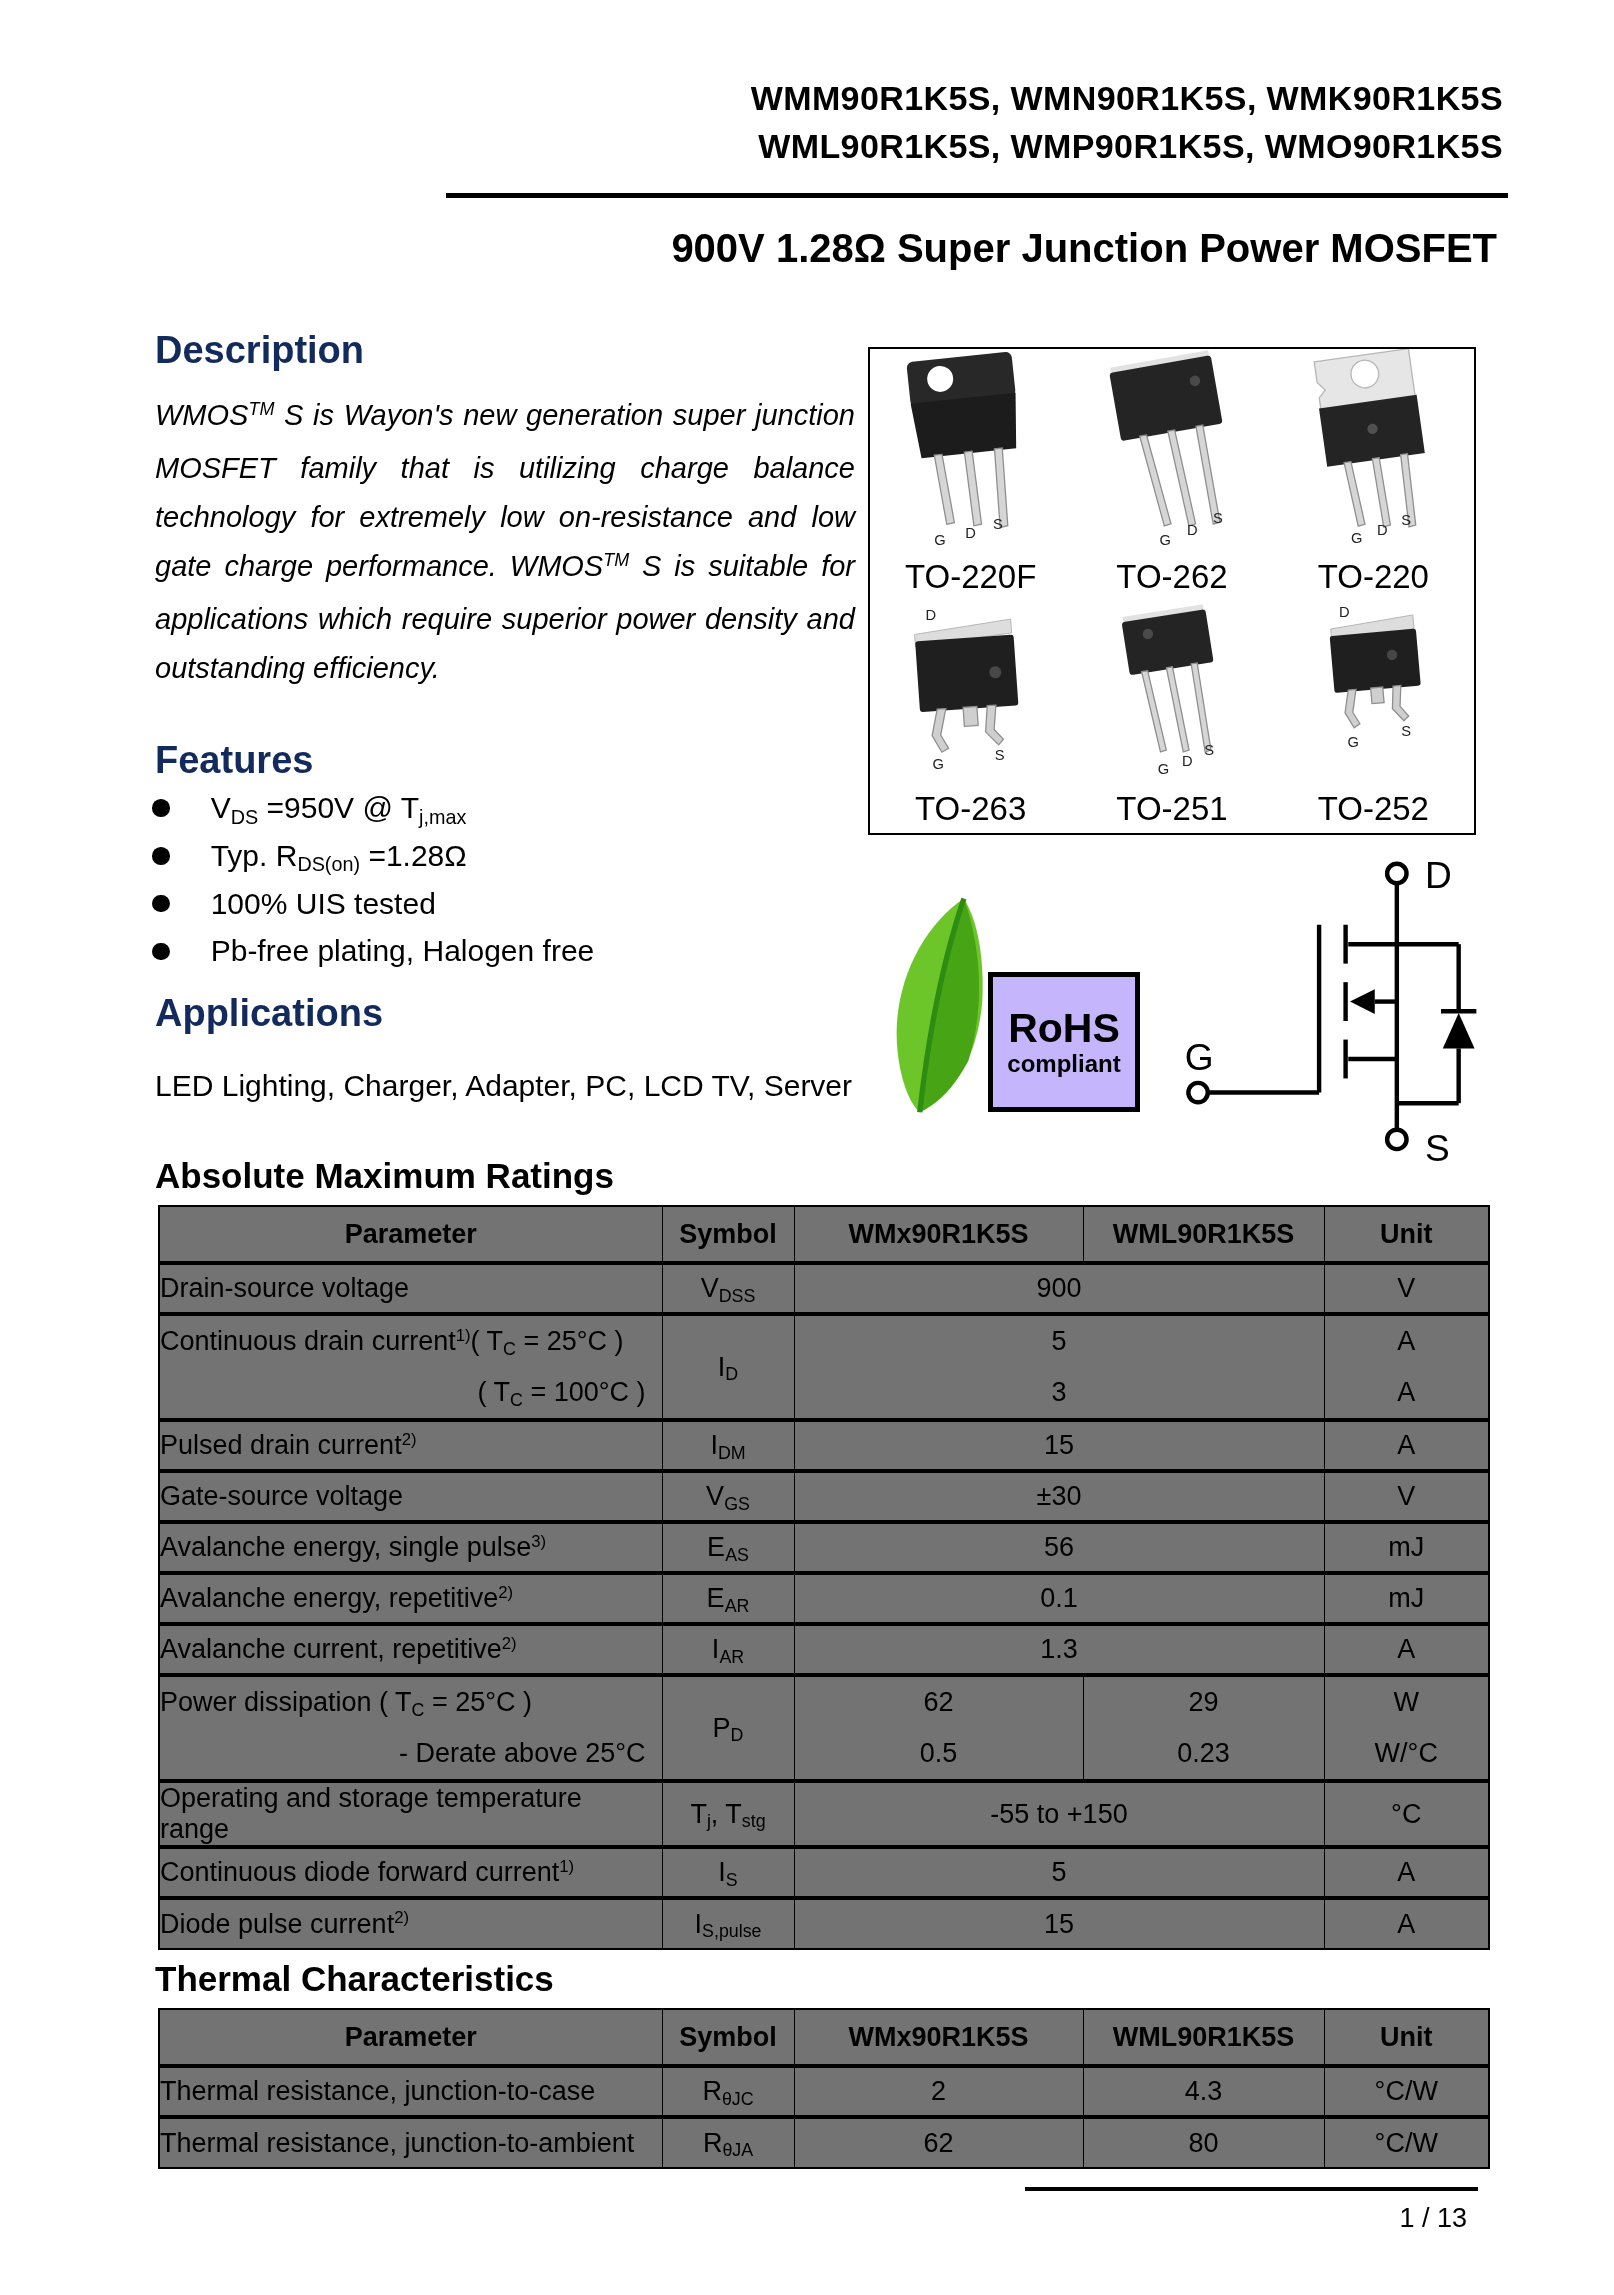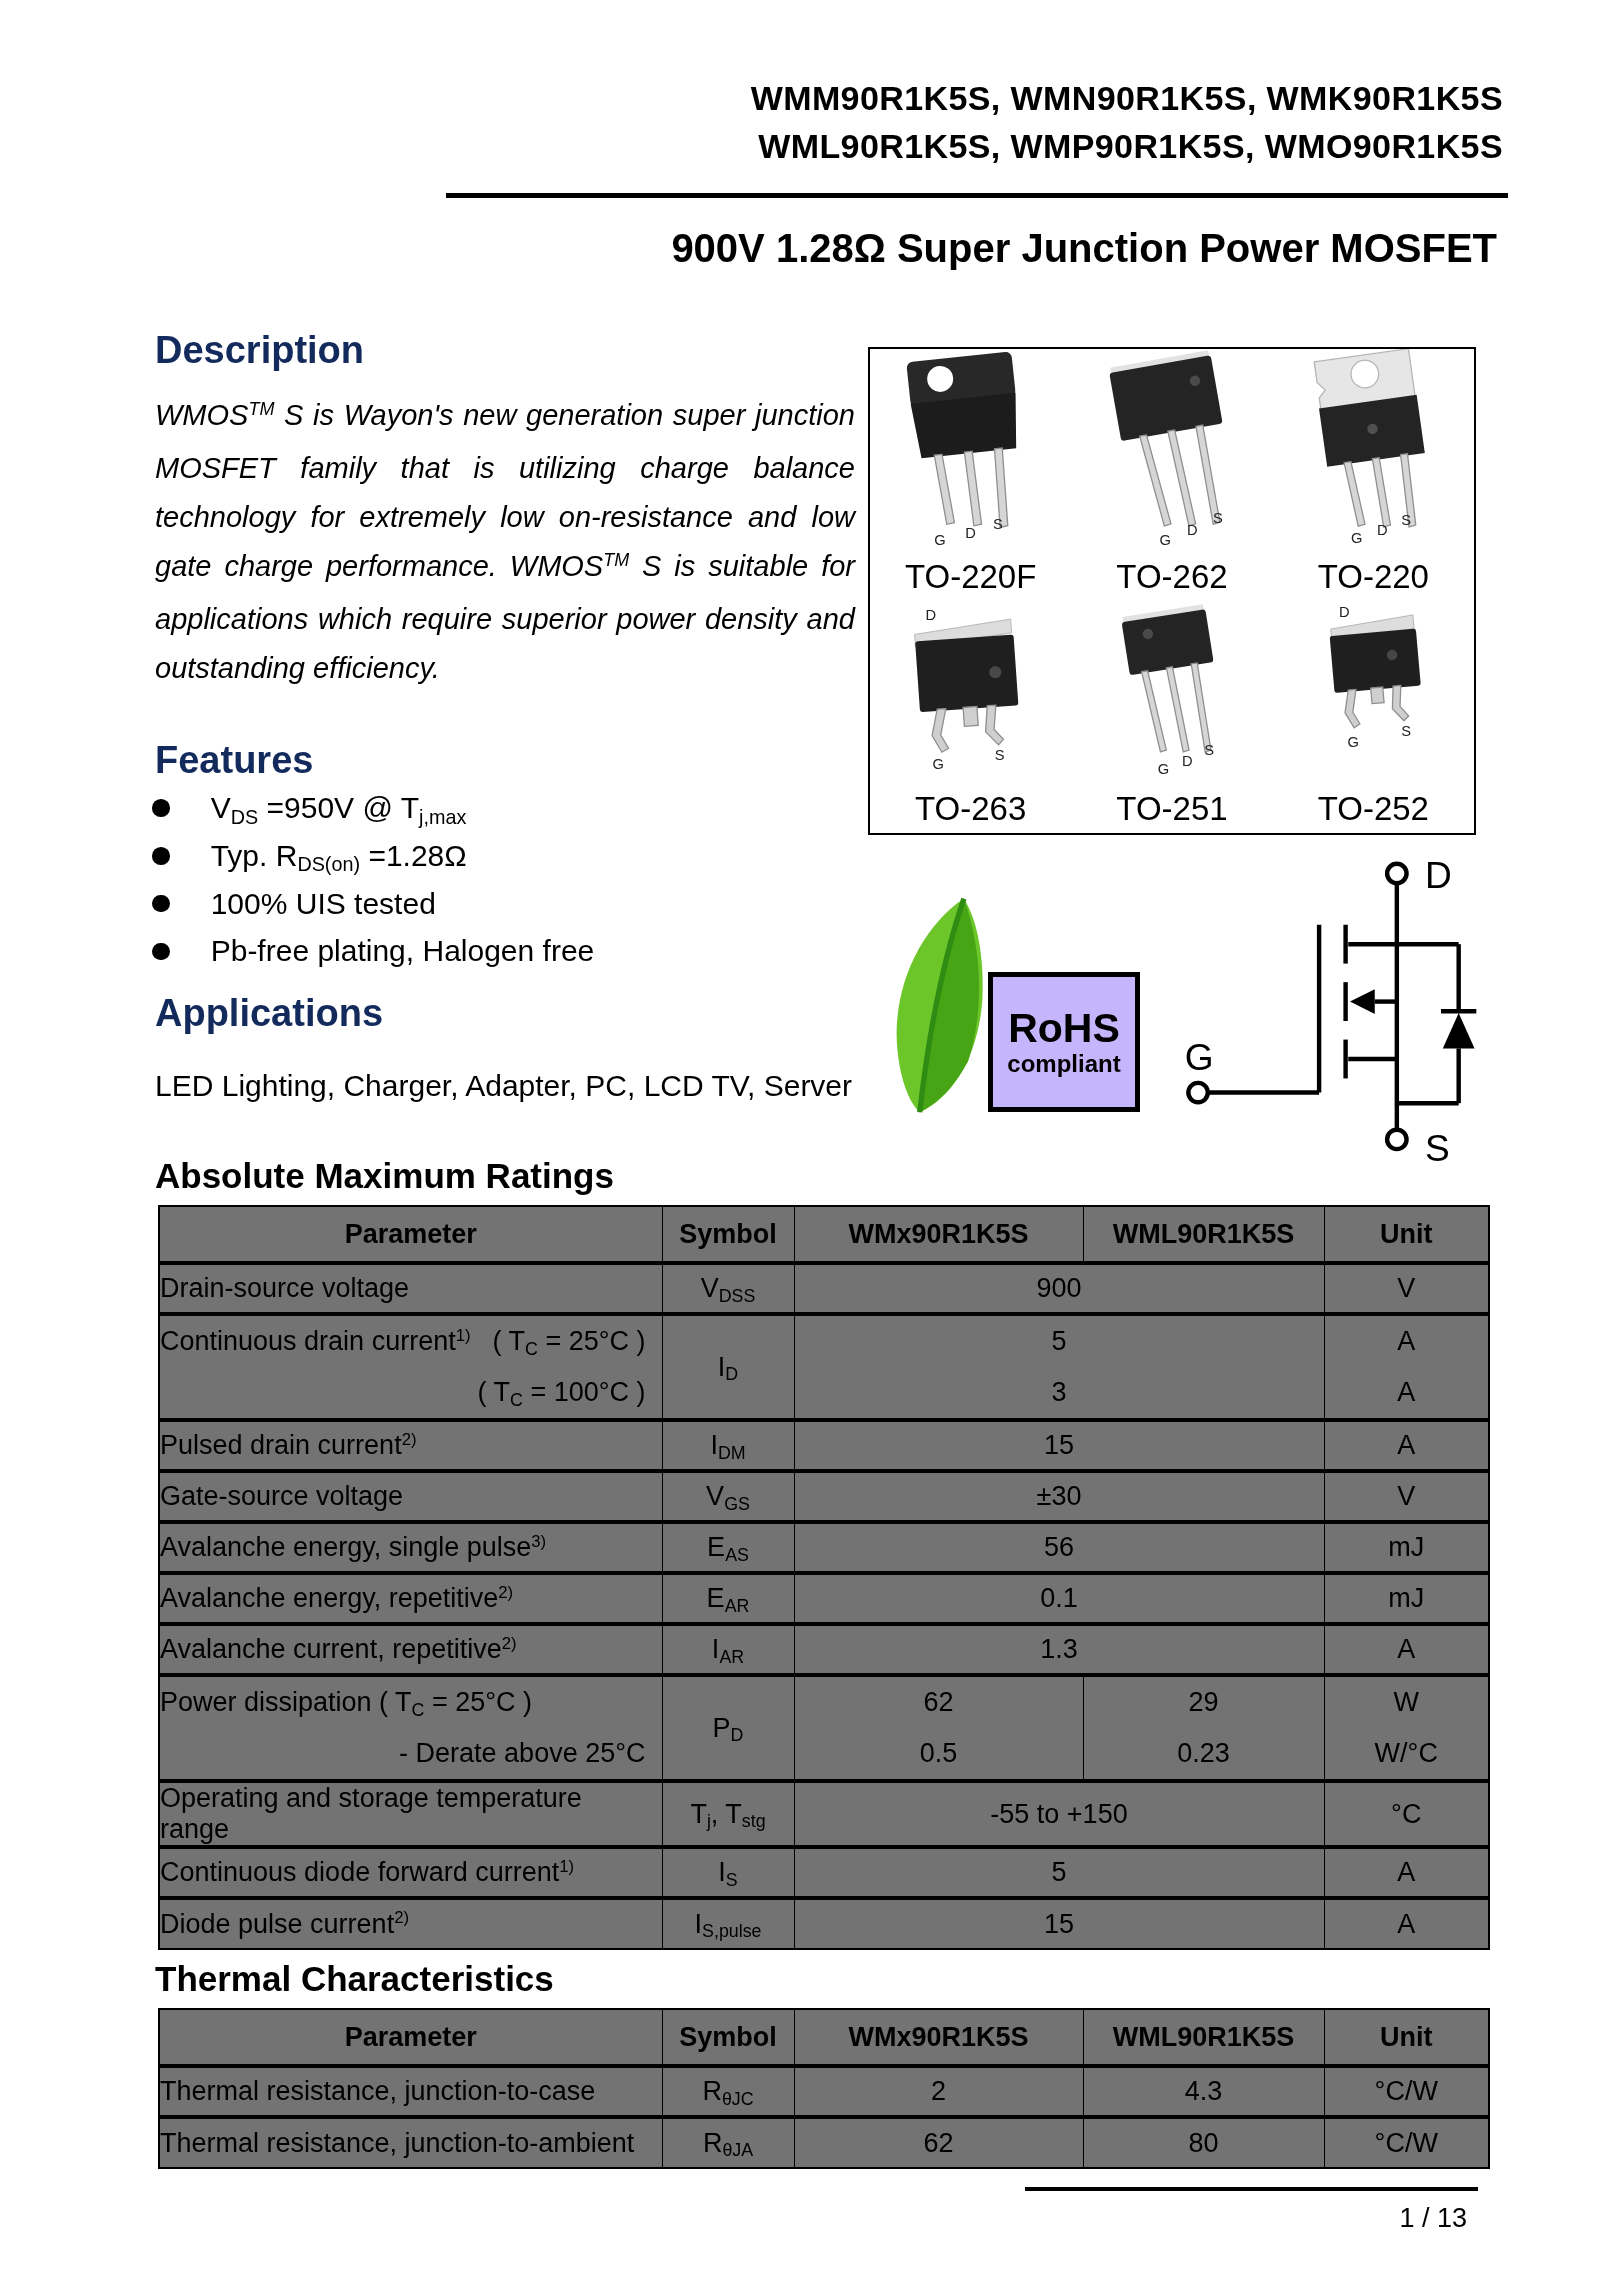--- a/index.html
+++ b/index.html
@@ -57,7 +57,7 @@
   .dtable tbody tr { border-top:4.4px solid #000; }
   .dtable tbody tr.cont { border-top:0; }
   .dtable td.param { text-align:left; padding-left:0; padding-right:16px; }
-  .pline { display:flex; justify-content:space-between; align-items:center; height:51px; }
+  .pline { display:flex; justify-content:flex-start; align-items:center; height:51px; }
   .pline.r { justify-content:flex-end; }
   .abs-table { position:absolute; left:158px; top:1205px; width:1330px; }
   .th-table  { position:absolute; left:158px; top:2008px; width:1330px; }

